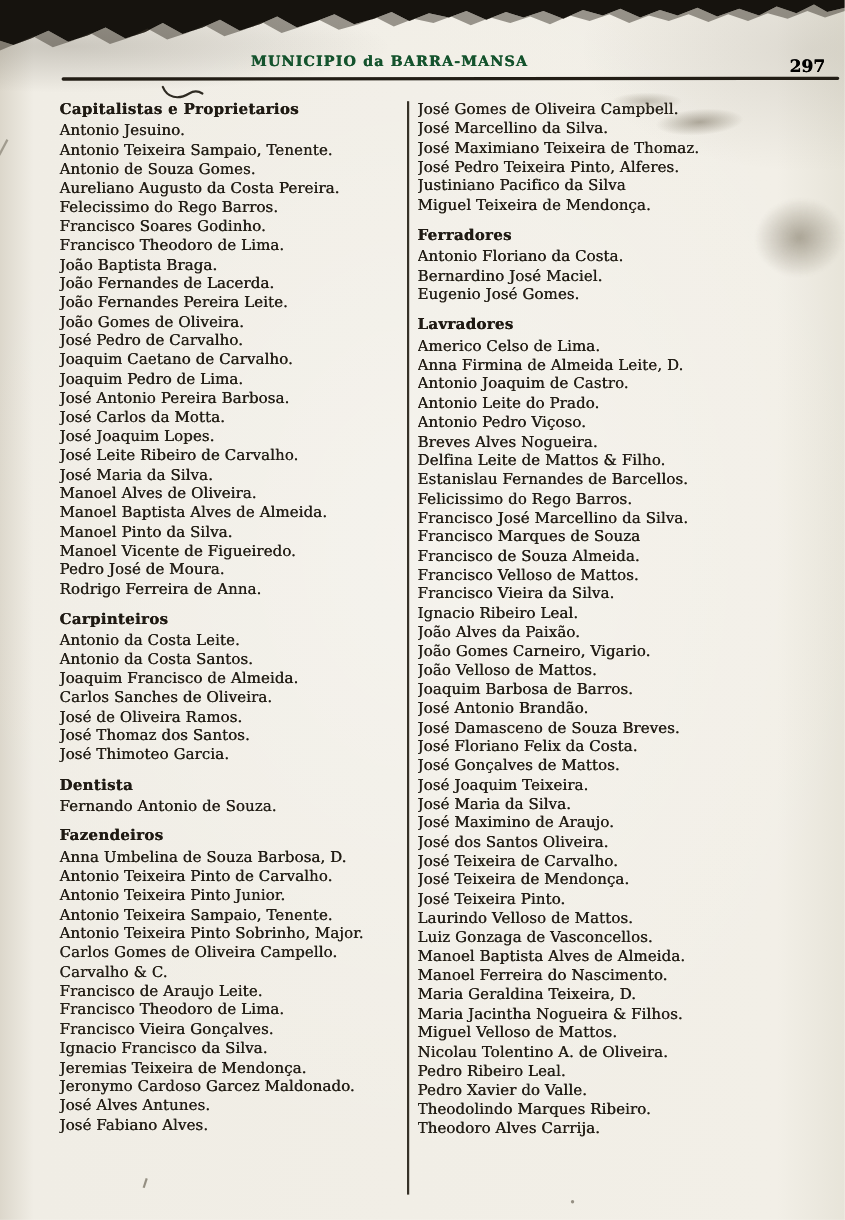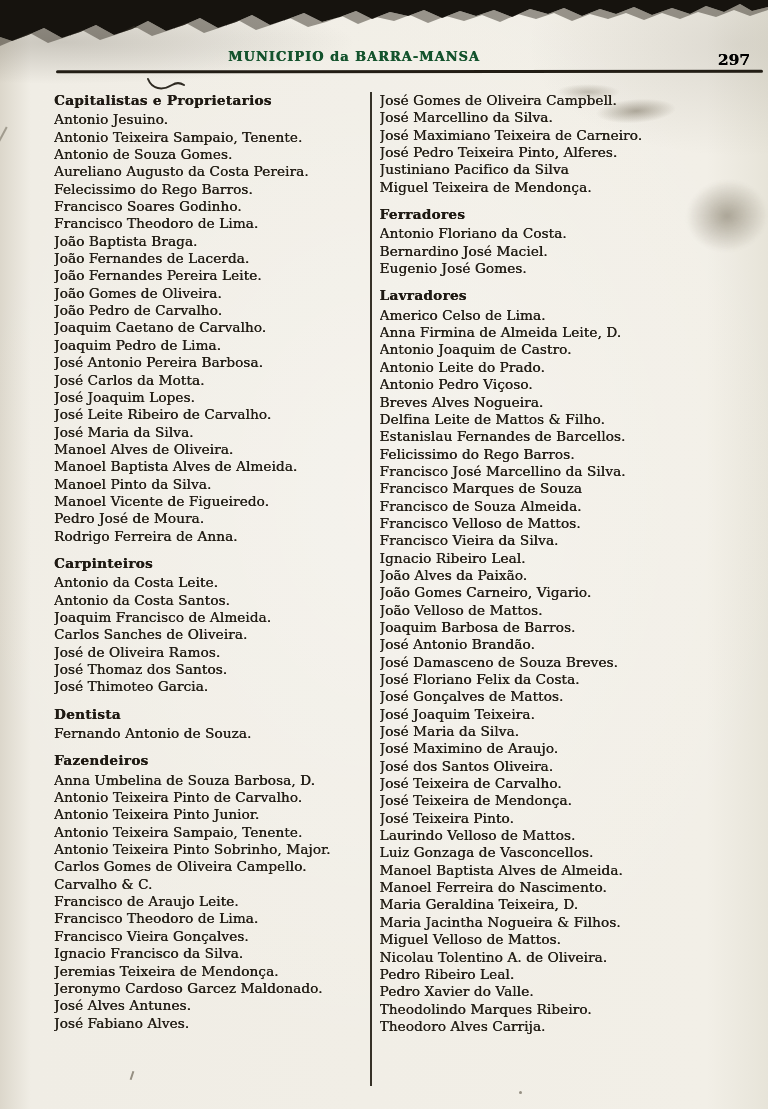--- a/index.html
+++ b/index.html
@@ -165,7 +165,7 @@
       <div class="section">
         <div class="entry">José Gomes de Oliveira Campbell.</div>
         <div class="entry">José Marcellino da Silva.</div>
-        <div class="entry">José Maximiano Teixeira de Carneiro.</div>
+        <div class="entry">José Maximiano Teixeira de Thomaz.</div>
         <div class="entry">José Pedro Teixeira Pinto, Alferes.</div>
         <div class="entry">Justiniano Pacifico da Silva</div>
         <div class="entry">Miguel Teixeira de Mendonça.</div>

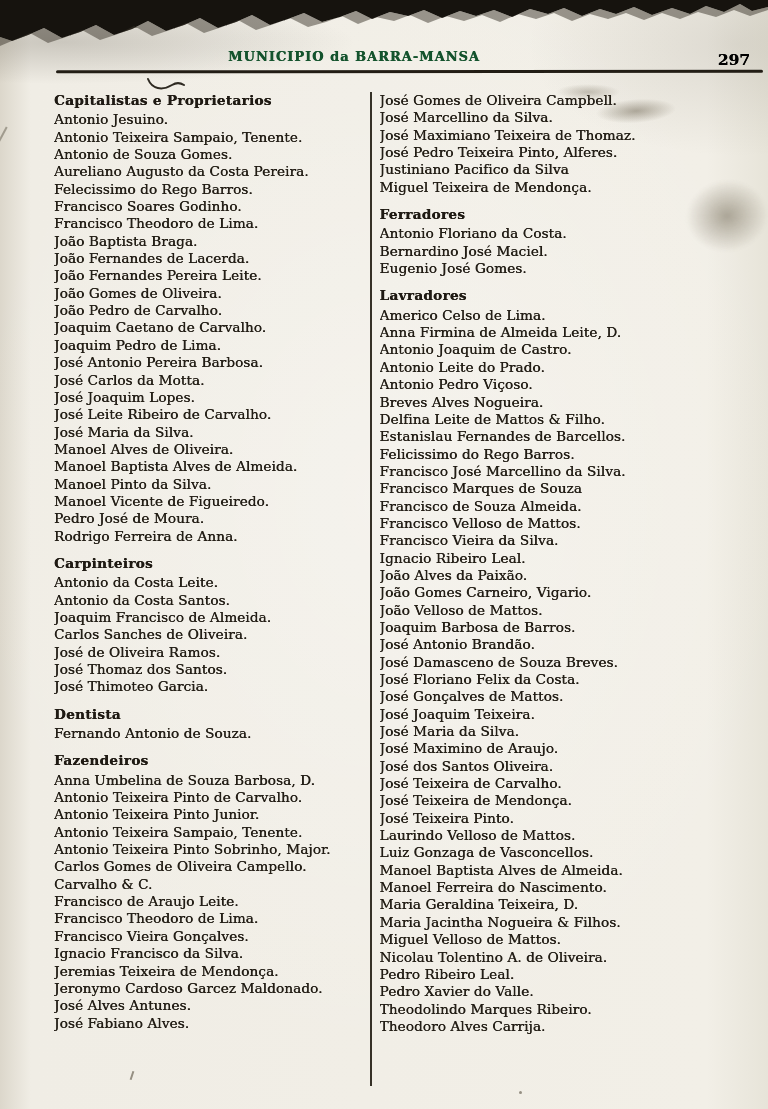--- a/index.html
+++ b/index.html
@@ -112,7 +112,7 @@
         <div class="entry">João Fernandes de Lacerda.</div>
         <div class="entry">João Fernandes Pereira Leite.</div>
         <div class="entry">João Gomes de Oliveira.</div>
-        <div class="entry">João Pedro de Carvalho.</div>
+        <div class="entry">José Pedro de Carvalho.</div>
         <div class="entry">Joaquim Caetano de Carvalho.</div>
         <div class="entry">Joaquim Pedro de Lima.</div>
         <div class="entry">José Antonio Pereira Barbosa.</div>

